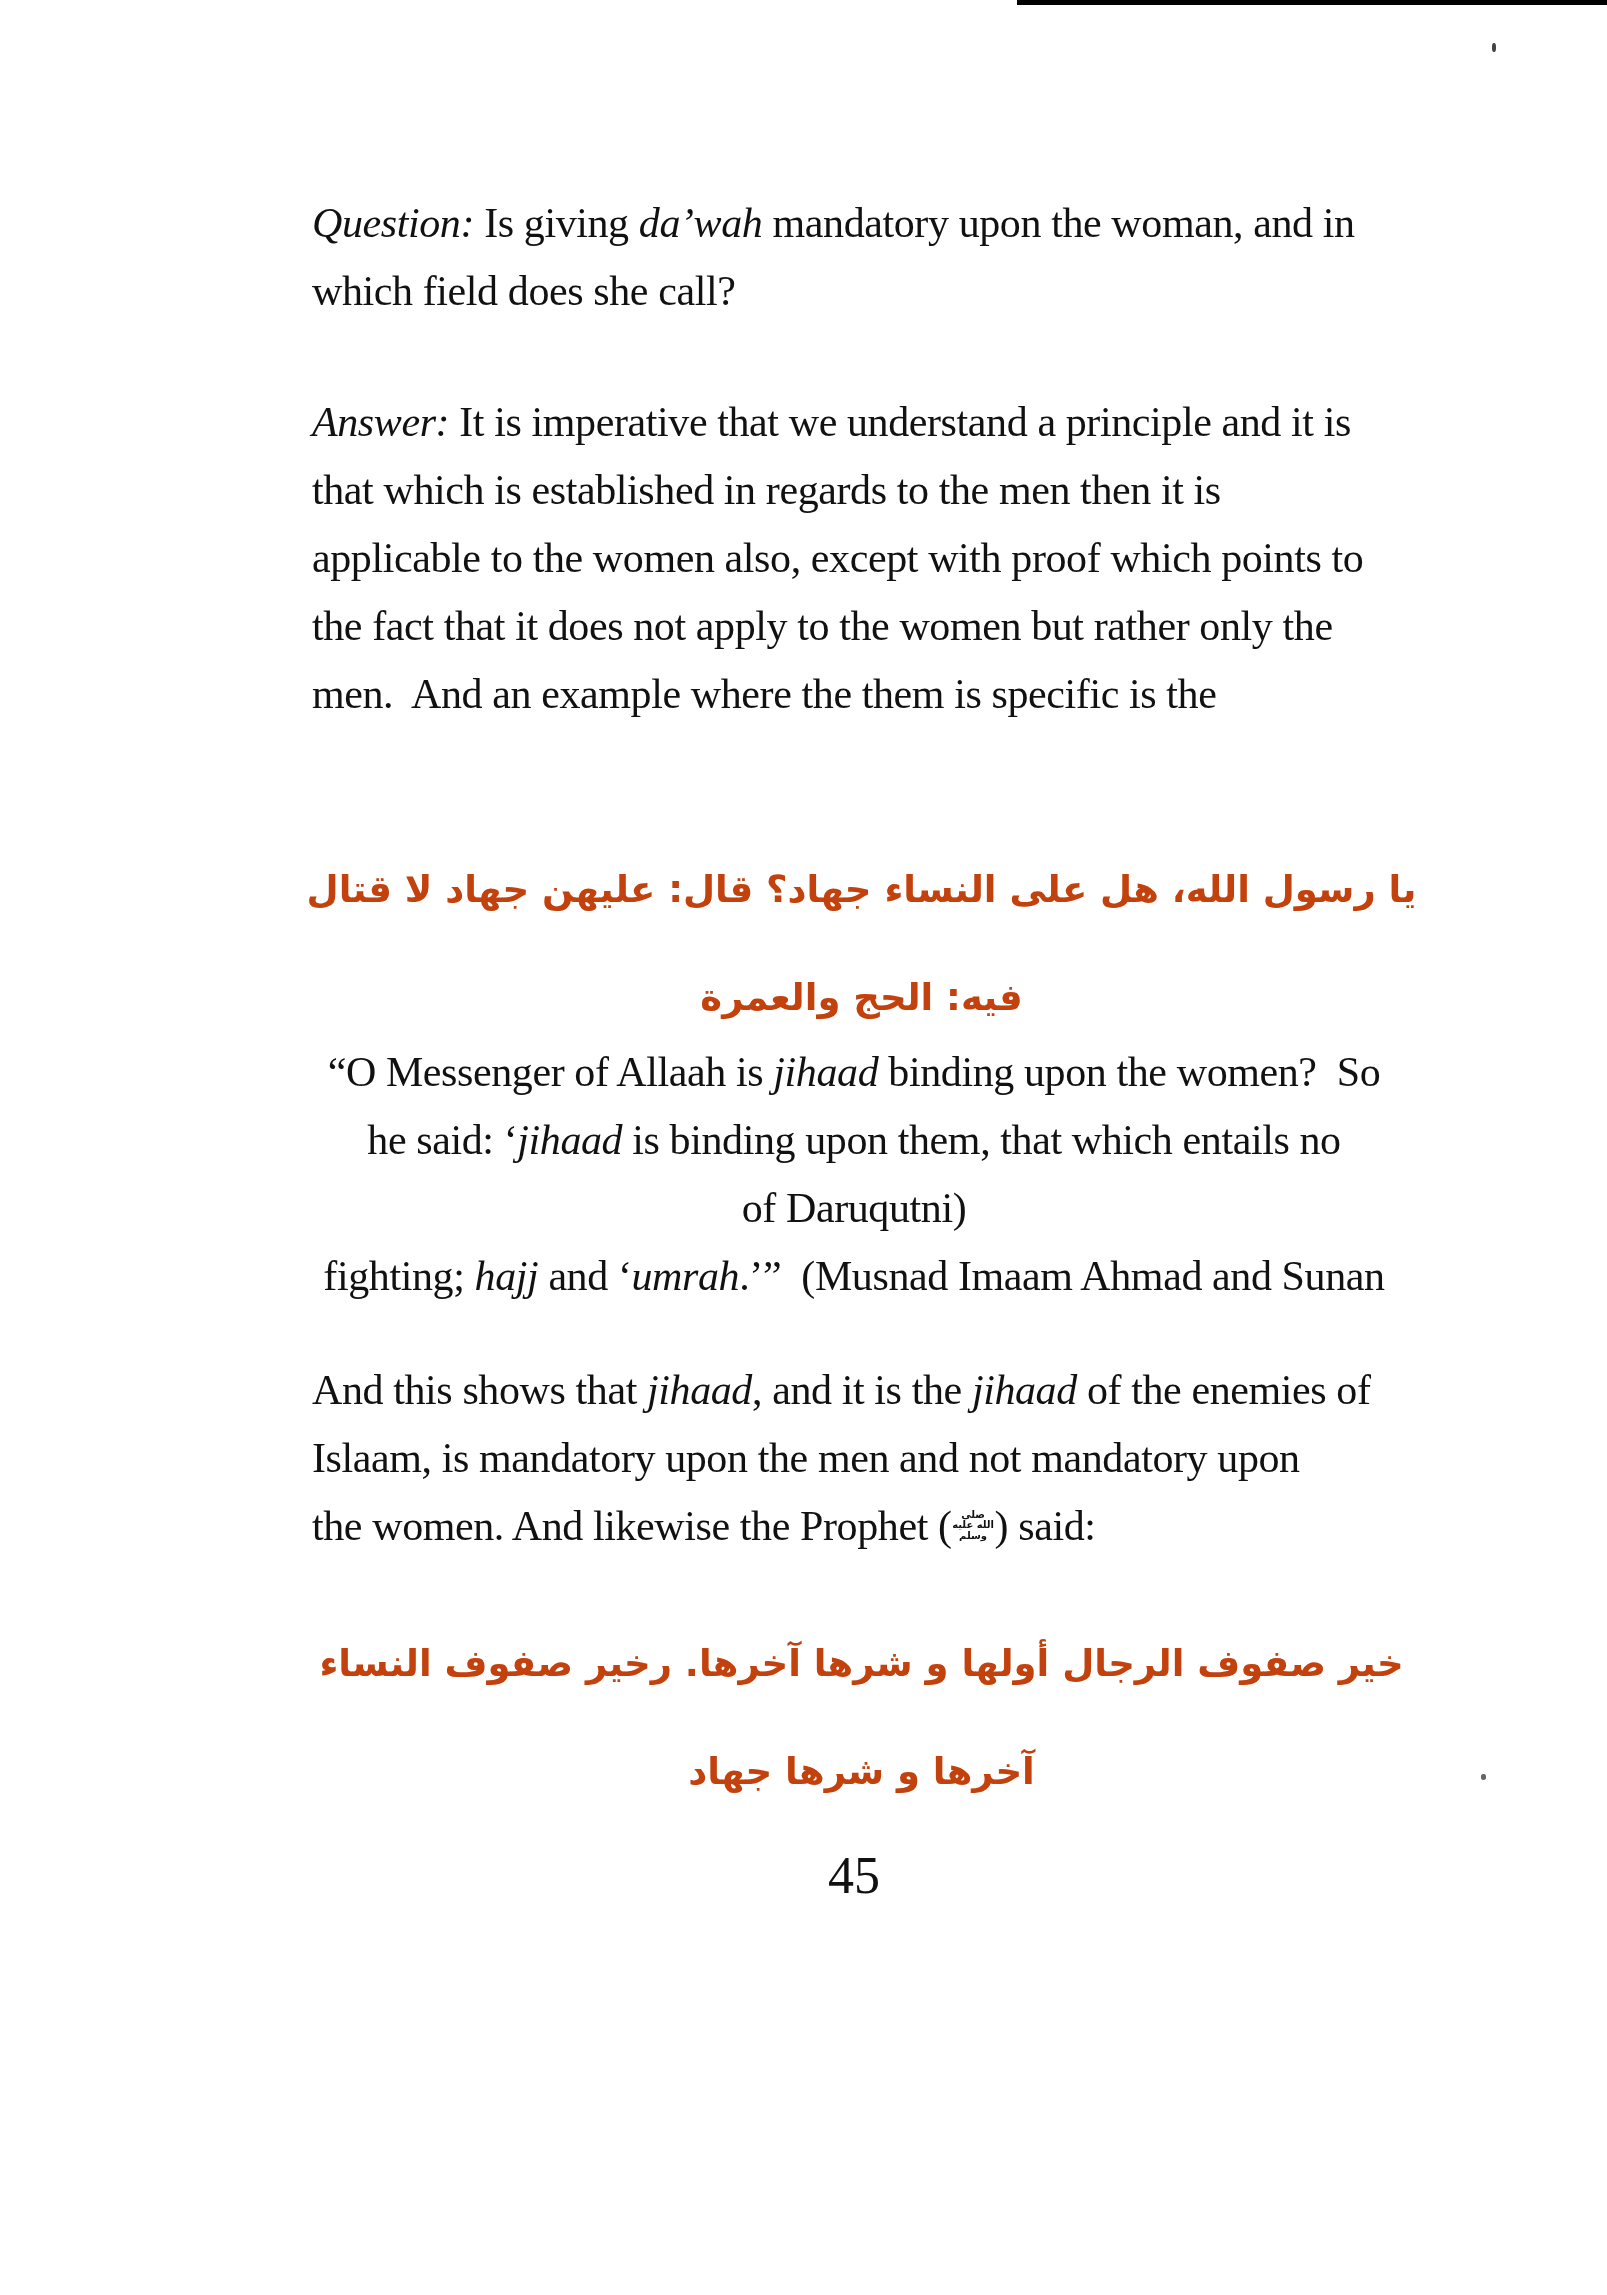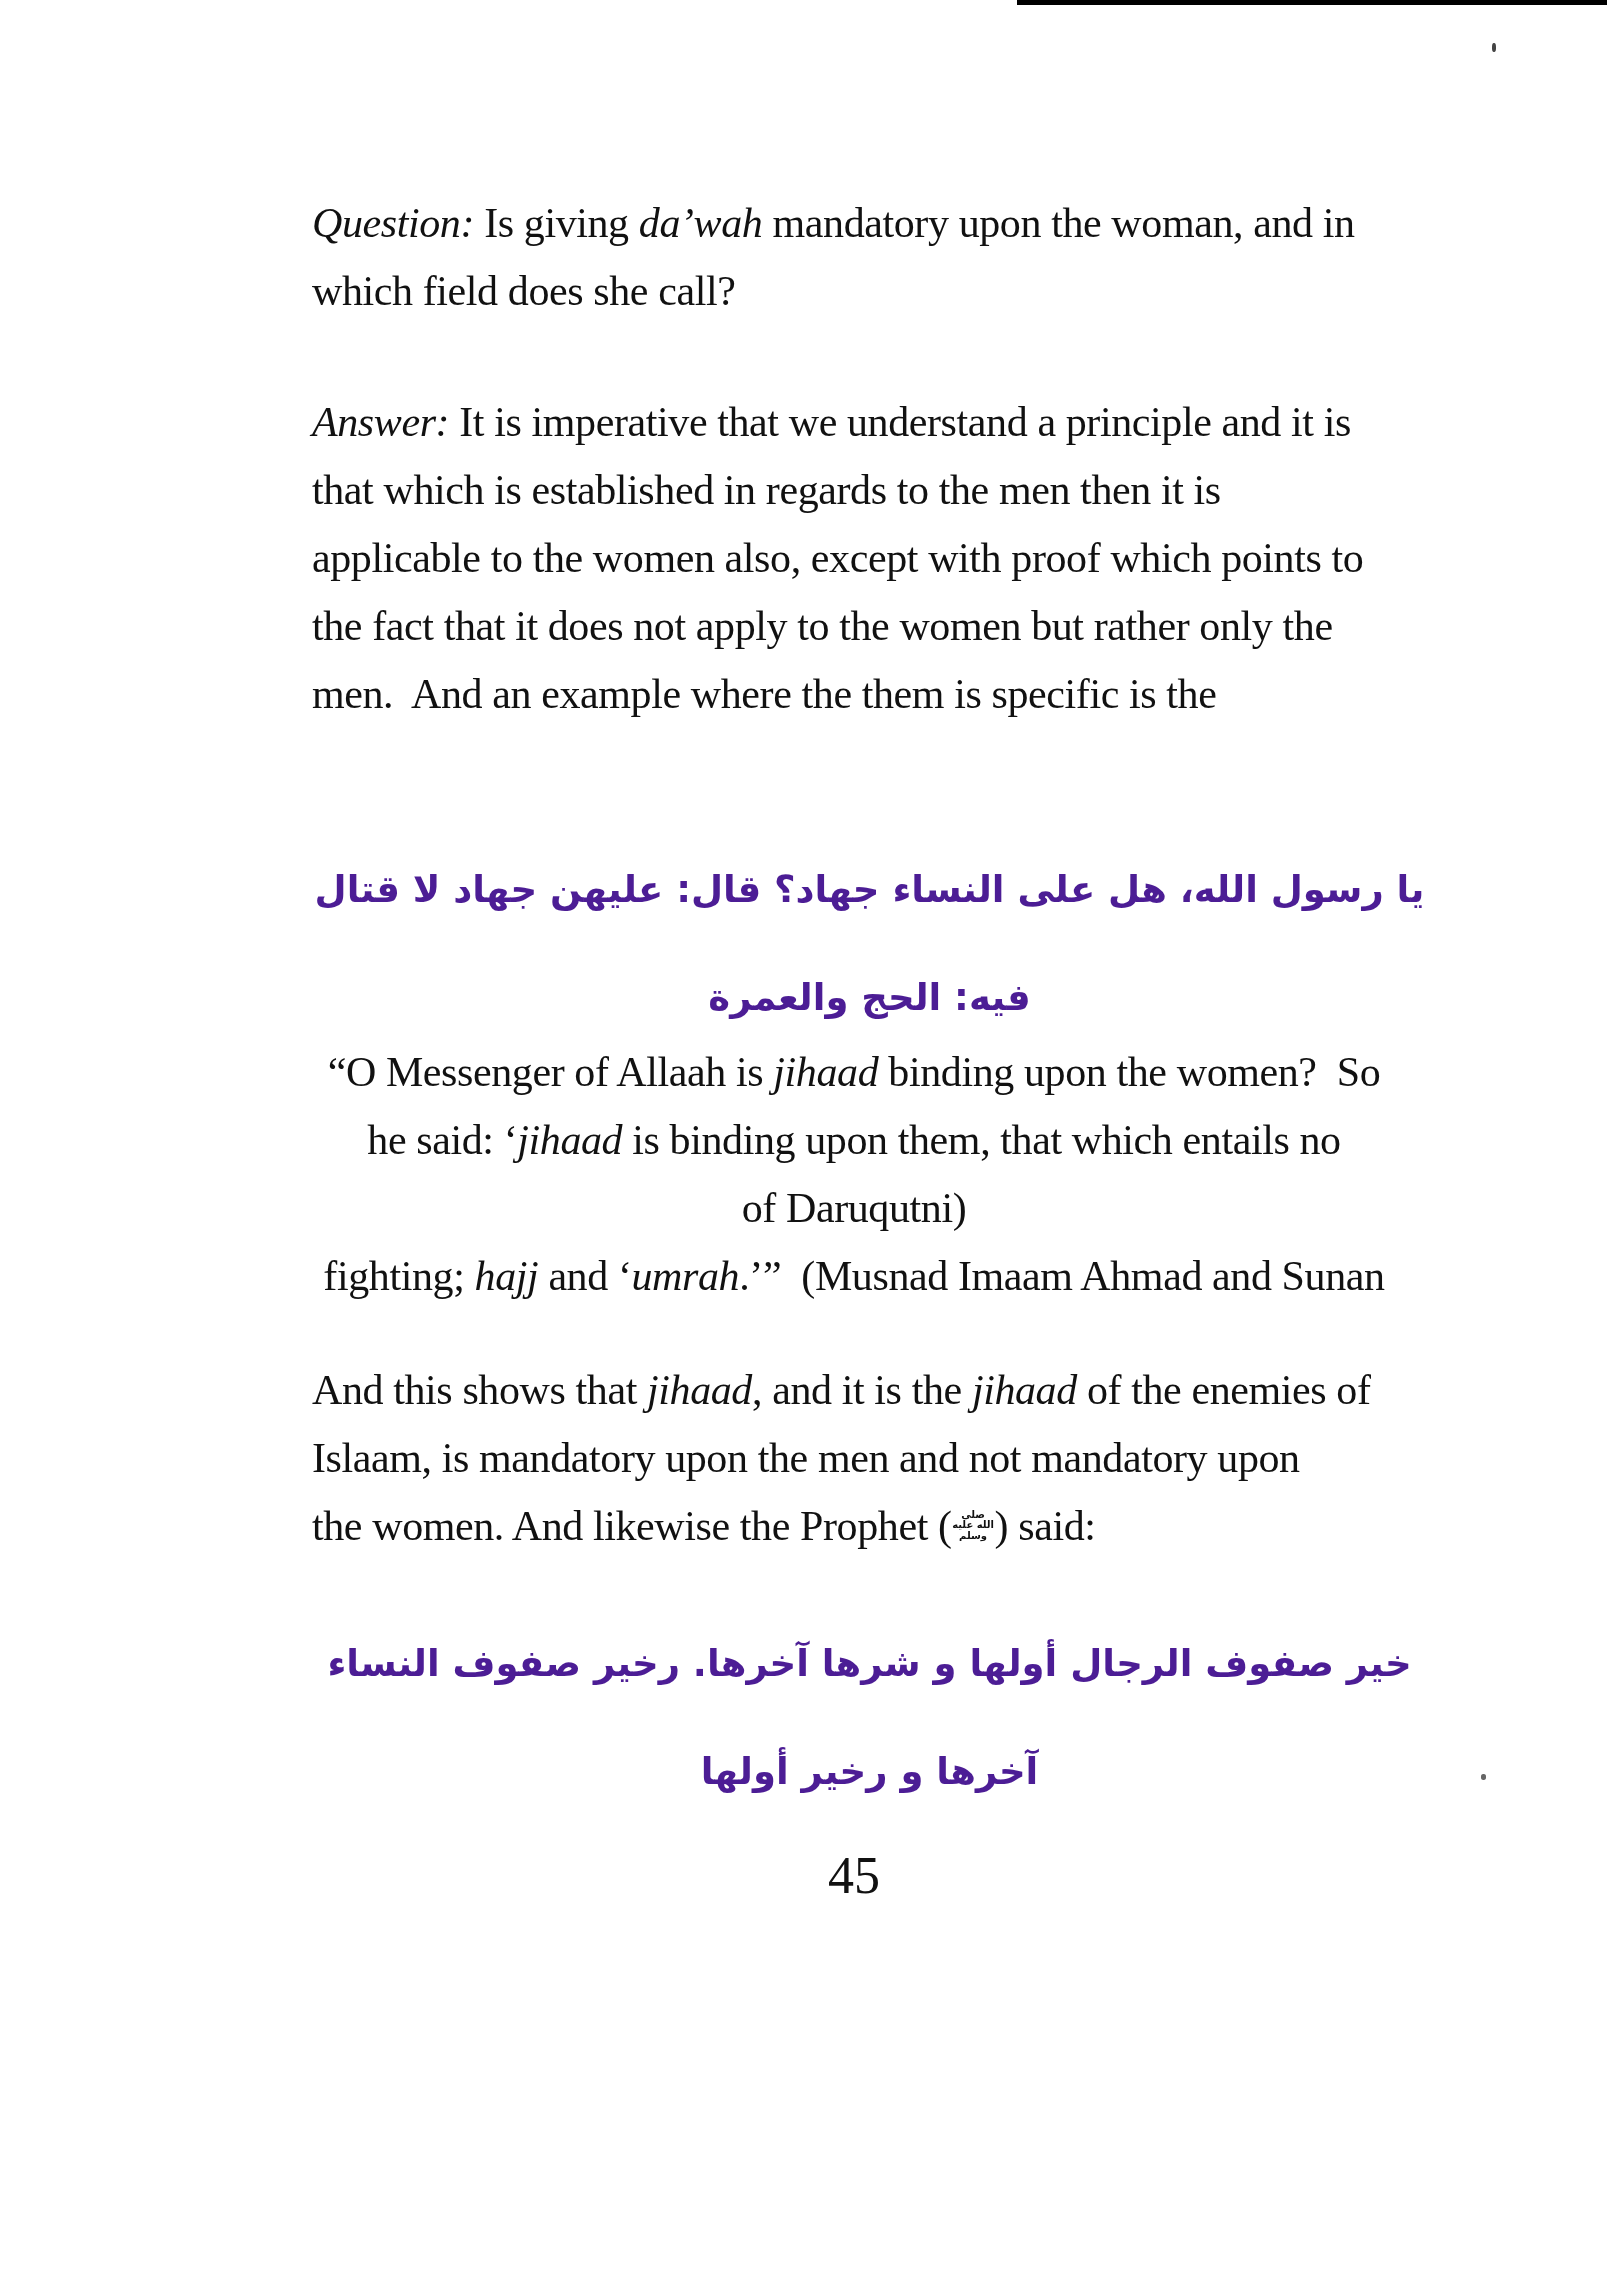--- a/index.html
+++ b/index.html
@@ -35,7 +35,7 @@
   .it { font-style: italic; }
   .arabic-block {
     position: absolute;
-    left: 244px;
+    left: 236px;
     width: 1161px;
     direction: rtl;
     text-align: center;
@@ -43,7 +43,7 @@
     font-weight: 700;
     font-size: 37px;
     line-height: 108px;
-    color: #4c1d95;
+    color: #c2410c;
   }
   .arabic-block .line { white-space: pre; }
   .page-number {

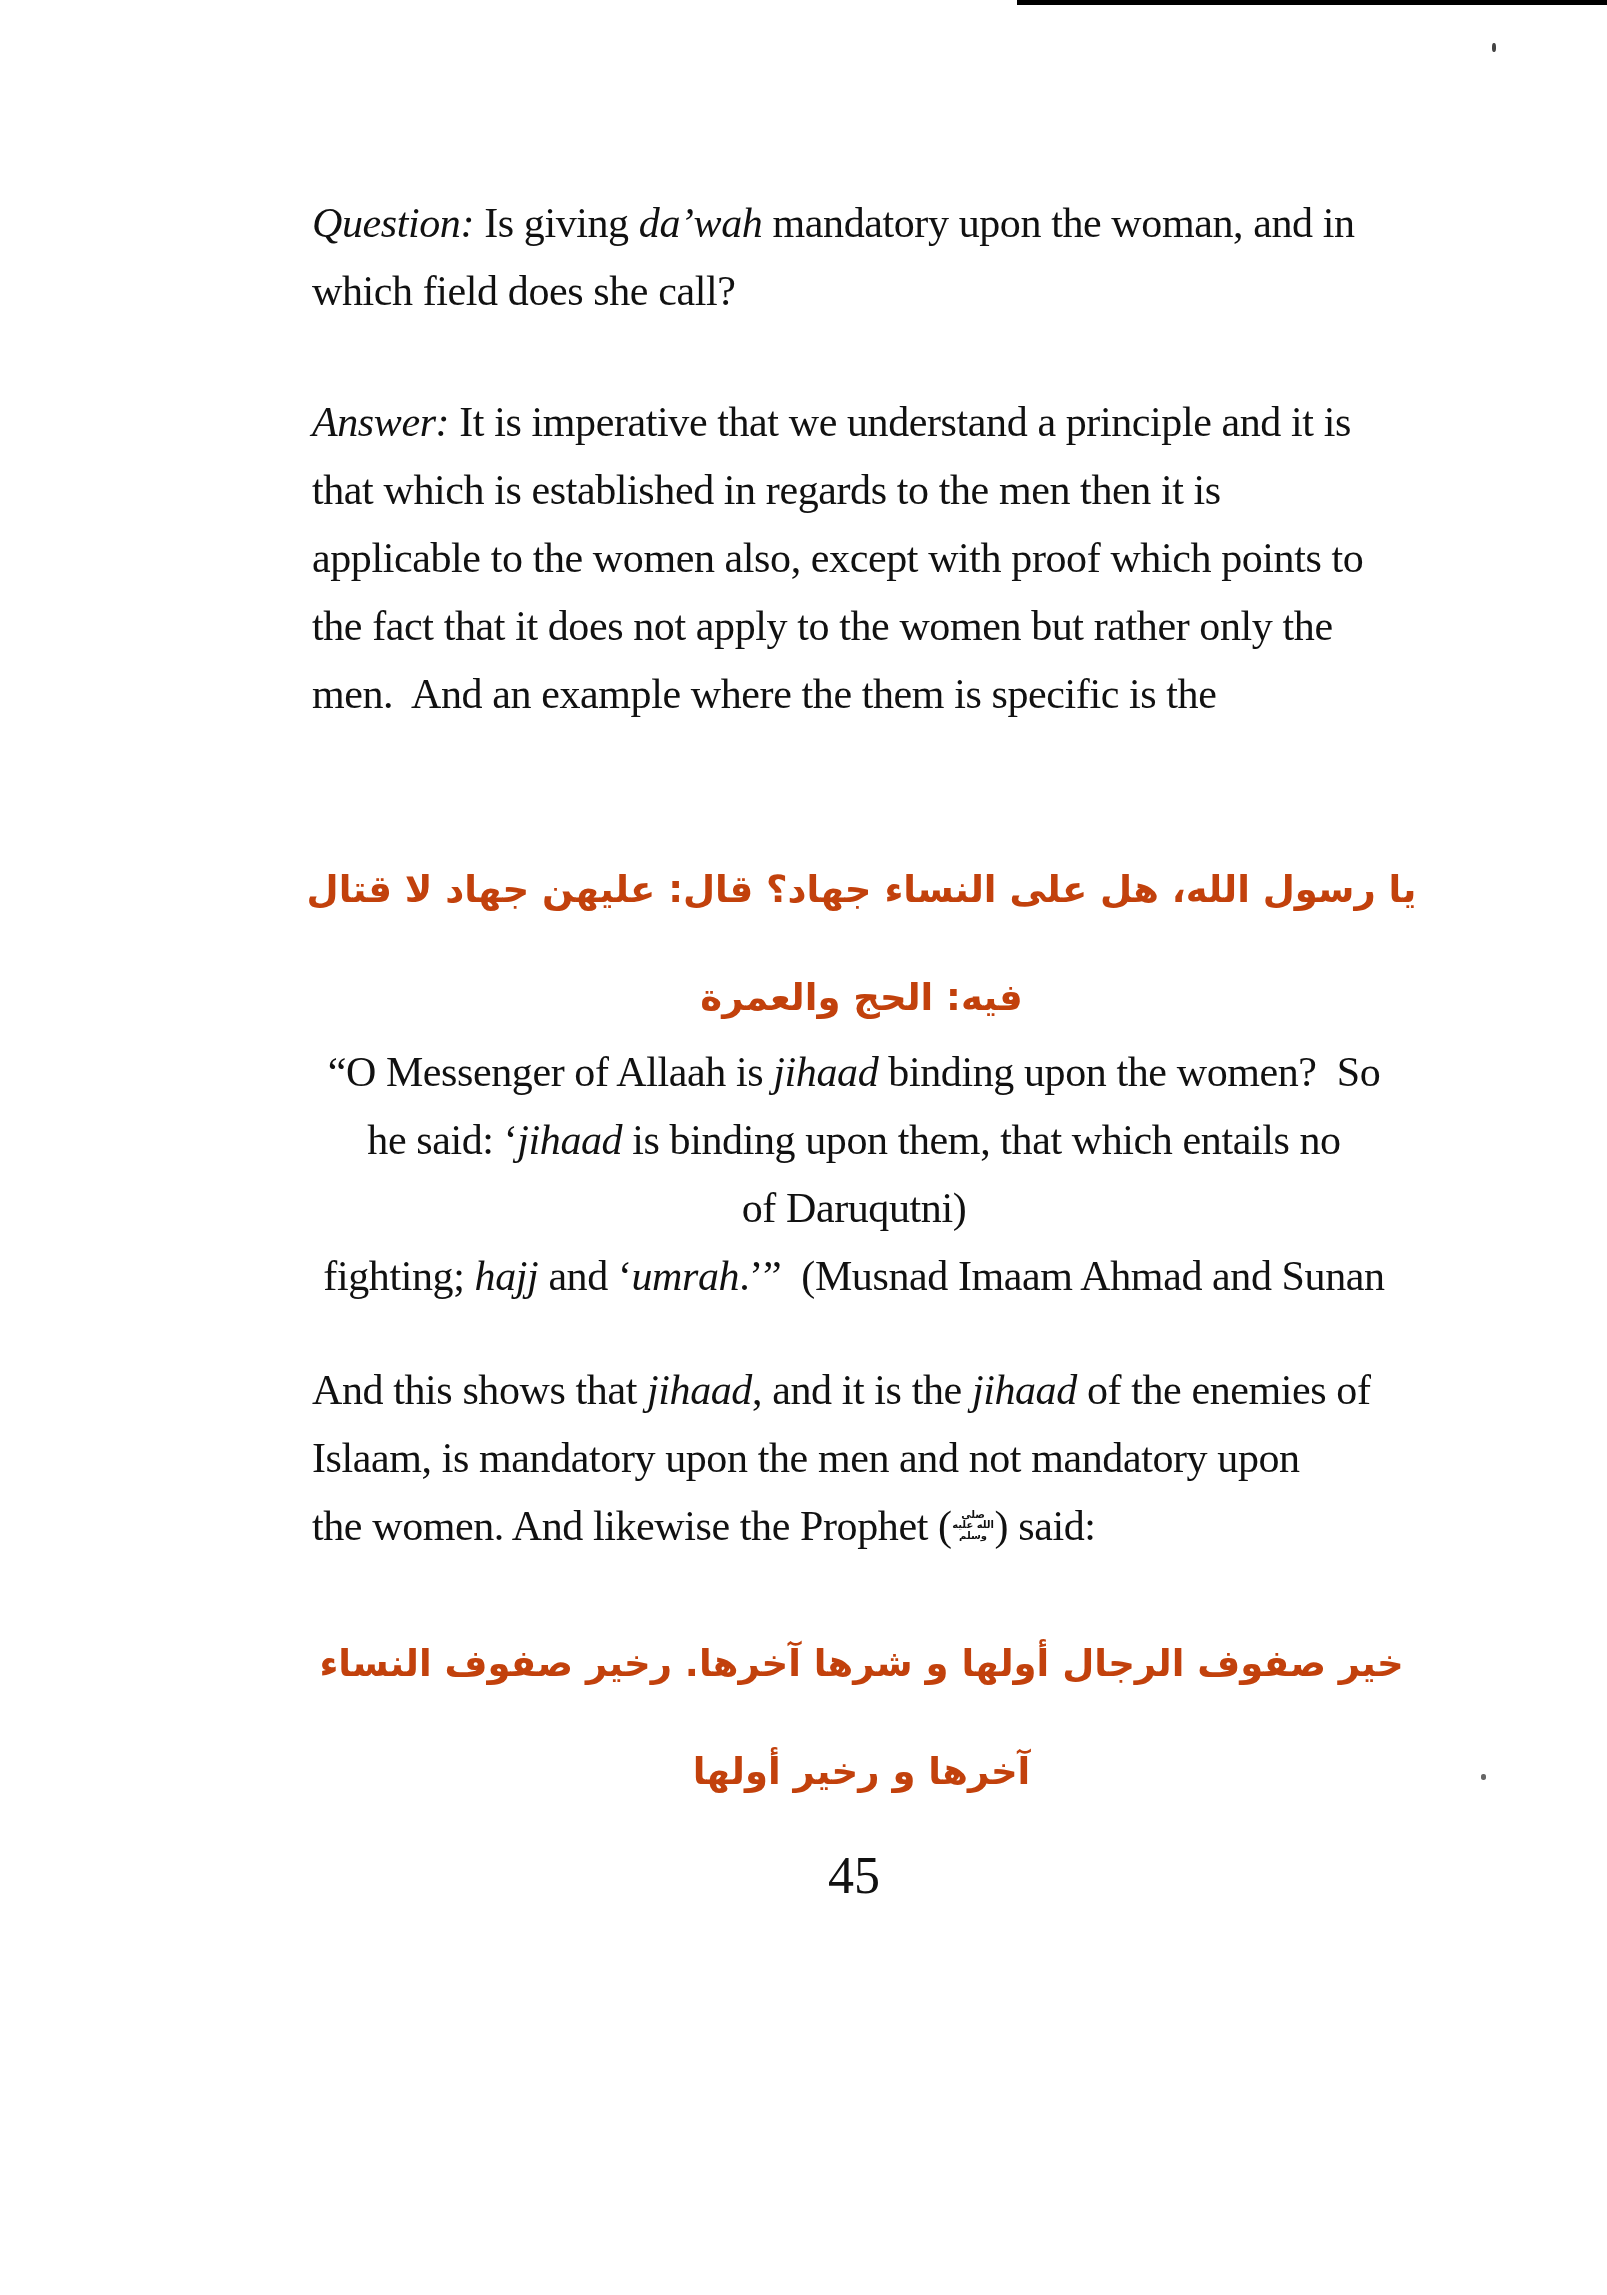--- a/index.html
+++ b/index.html
@@ -118,7 +118,7 @@
 
   <div class="arabic-block" style="top:1610px;" dir="rtl">
     <span class="line">خير صفوف الرجال أولها و شرها آخرها. رخير صفوف النساء</span>
-    <span class="line">آخرها و رخير أولها</span>
+    <span class="line">آخرها و شرها جهاد</span>
   </div>
 
   <div class="page-number" style="top:1853px;">45</div>

